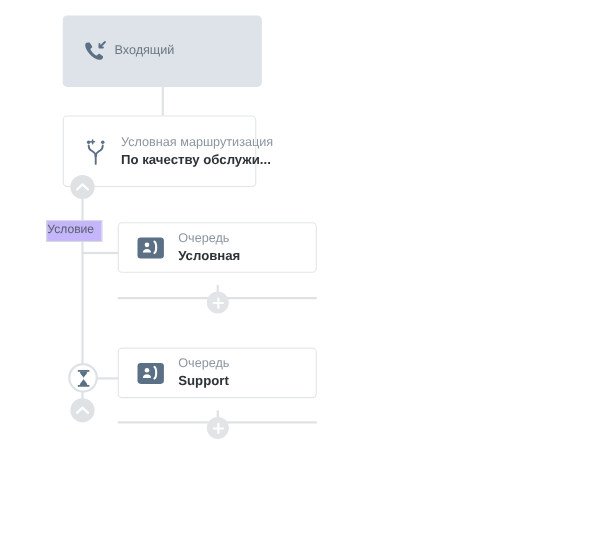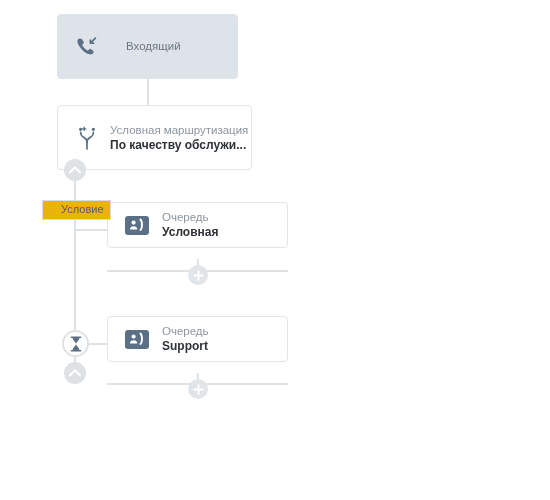--- a/index.html
+++ b/index.html
@@ -71,7 +71,7 @@
   
   #node-incoming { left: 57px; top: 14px; width: 181px; height: 65px; }
   #node-incoming .node-icon { width: 34px; margin-left: 12px; }
-  #node-incoming .node-text { margin-left: 22px; }
+  #node-incoming .node-text { margin-left: 0; }
   #node-incoming .node-title { color: #6d7780; }
 
   

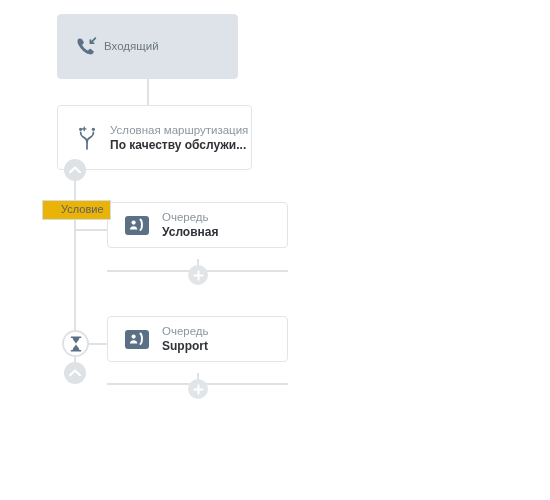--- a/index.html
+++ b/index.html
@@ -75,7 +75,7 @@
   #node-incoming .node-title { color: #6d7780; }
 
   
-  #node-routing { left: 57px; top: 105px; width: 195px; height: 65px; }
+  #node-routing { left: 57px; top: 105px; width: 176px; height: 65px; }
   #node-routing .node-icon { width: 34px; margin-left: 12px; }
   #node-routing .node-text { margin-left: 6px; }
 

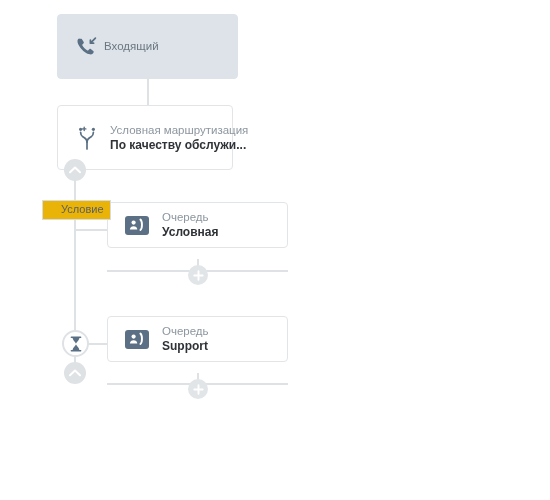--- a/index.html
+++ b/index.html
@@ -101,11 +101,11 @@
   .badge {
     position: absolute;
     box-sizing: border-box;
-    background: #eab308;
+    background: #c4b5fd;
     border: 1px solid #d8dcdf;
     font-size: 11px;
     color: #5a6067;
-    padding: 2px 6px 3px 18px;
+    padding: 2px 6px 3px 0;
     line-height: 13px;
     white-space: nowrap;
   }

